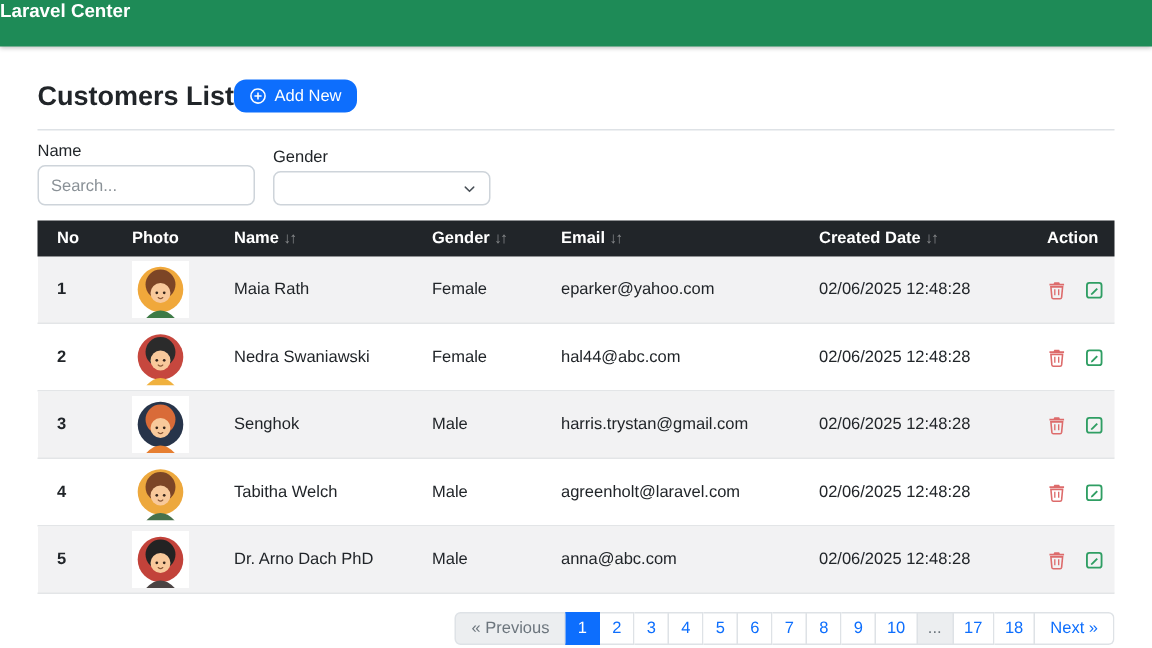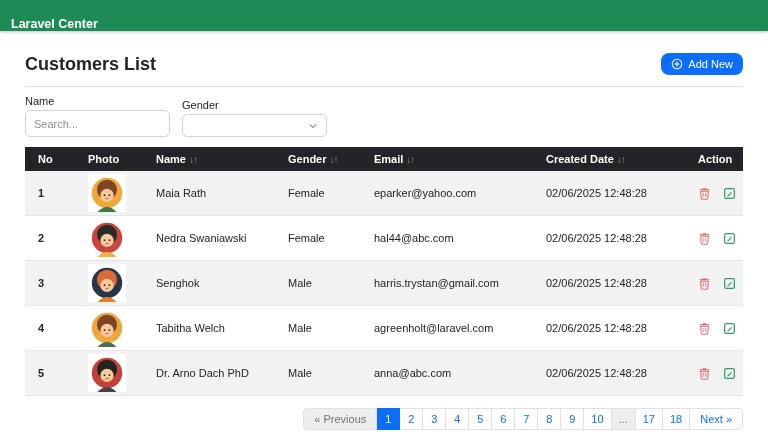--- a/index.html
+++ b/index.html
@@ -15,8 +15,8 @@
     height: 31px;
     background: #1e8b57;
     display: flex;
-    align-items: flex-end;
-    padding: 0 11px;
+    align-items: flex-start;
+    padding: 0 0;
     box-shadow: 0 1px 3px rgba(0,0,0,.25);
     position: relative;
     z-index: 5;

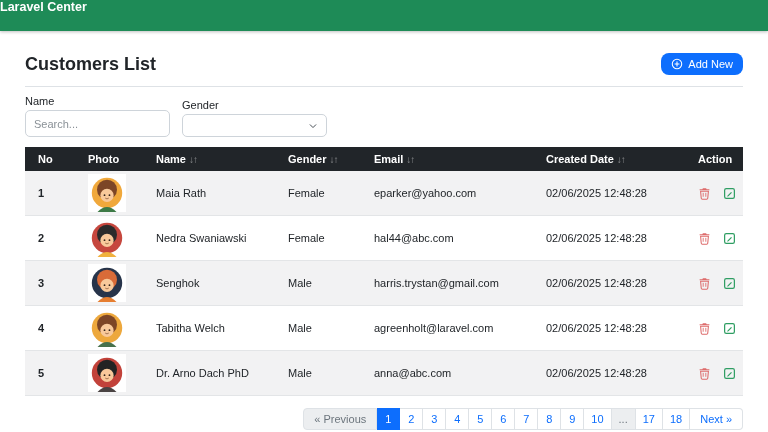--- a/index.html
+++ b/index.html
@@ -28,7 +28,6 @@
   .page-header {
     margin-top: 22px;
     display: flex;
-    justify-content: space-between;
     align-items: center;
   }
   .page-title { font-size: 18px; font-weight: 600; color: #212529; }

